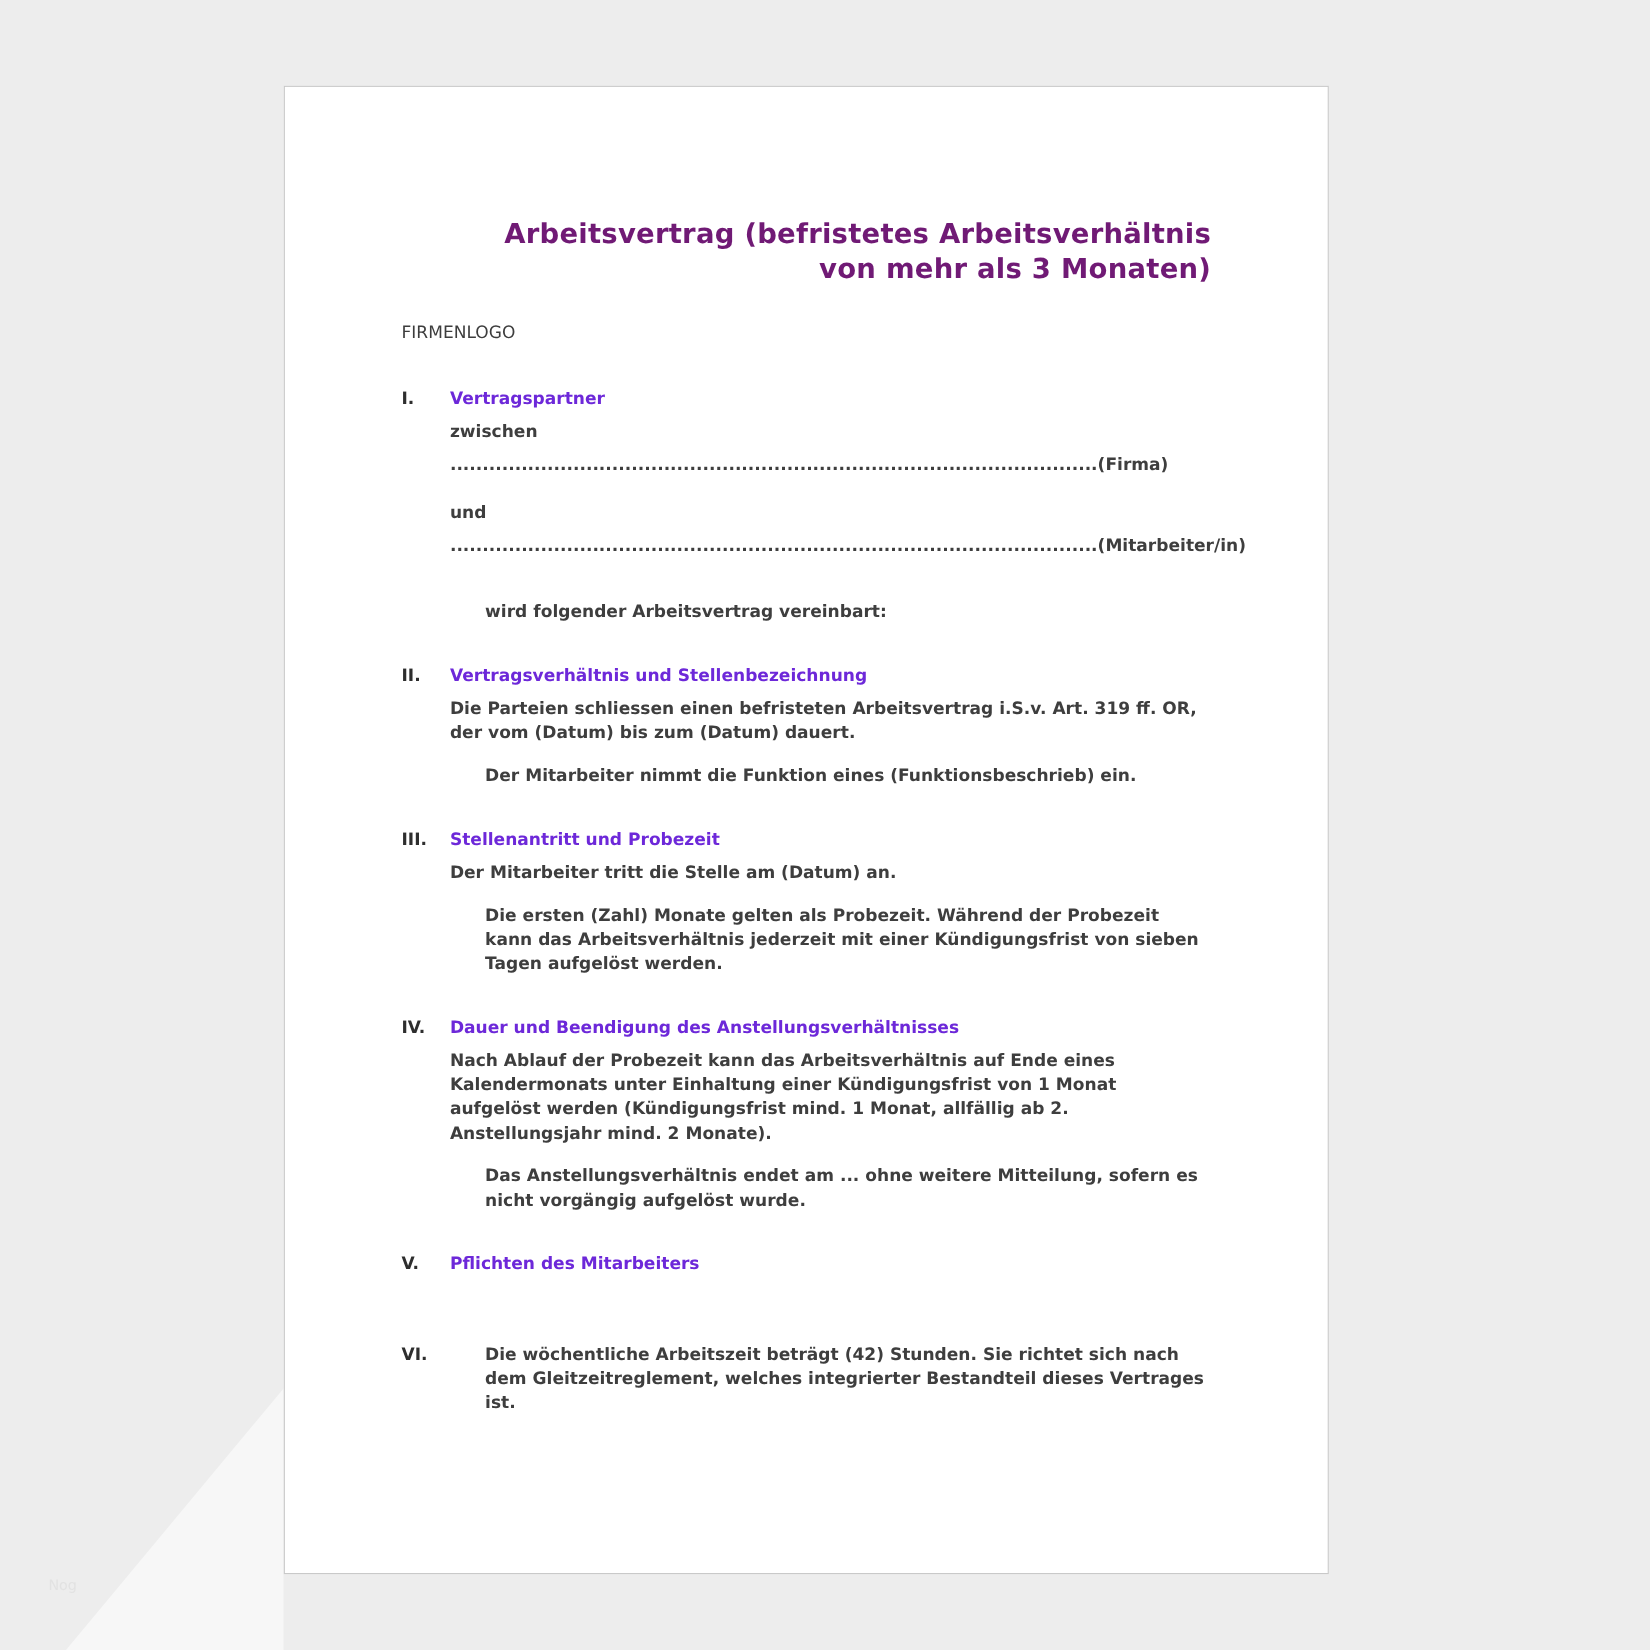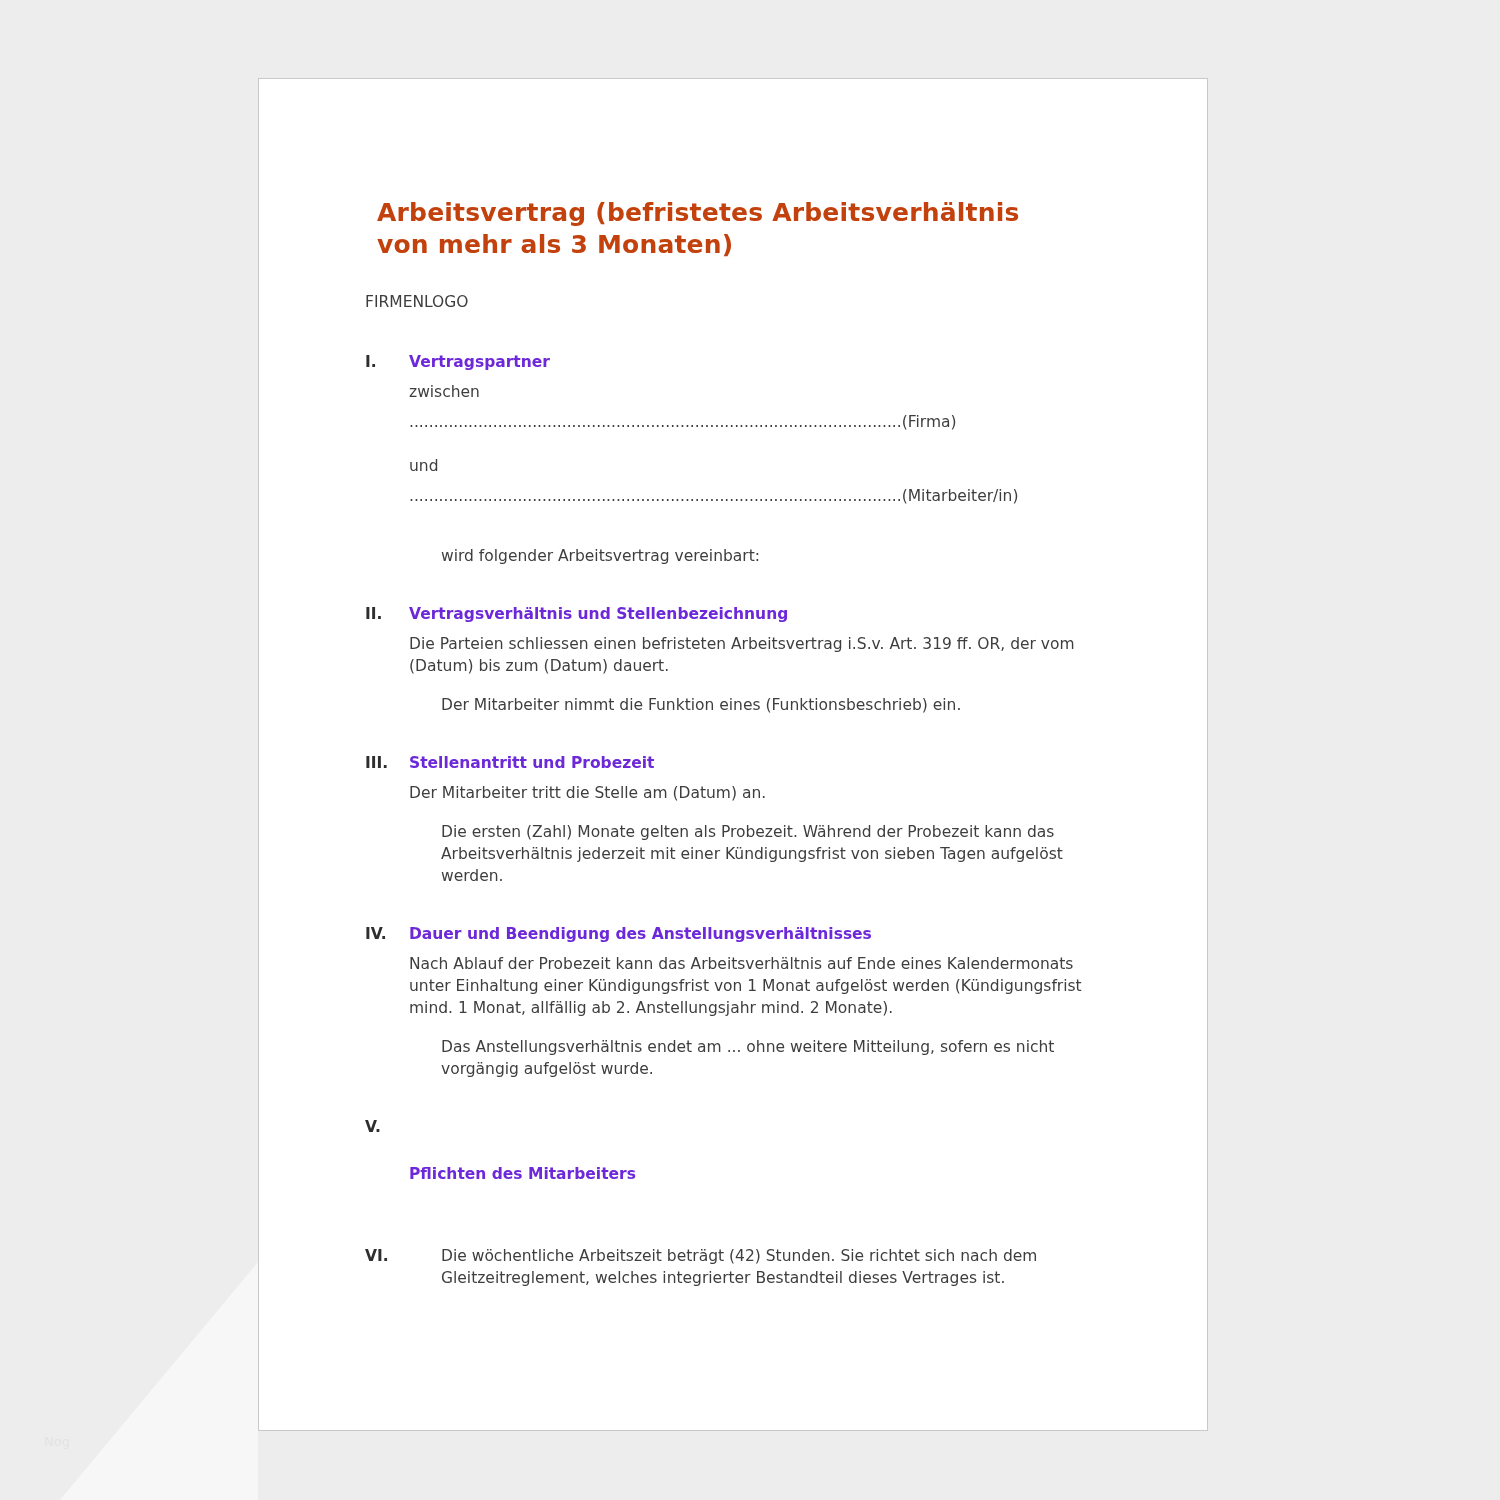--- a/index.html
+++ b/index.html
@@ -39,8 +39,9 @@
     font-size: 25px;
     font-weight: bold;
     line-height: 32px;
-    color: #c2410c;
+    color: #701a75;
     letter-spacing: 0.2px;
+    text-align: right;
   }
   .title .title-line {
     display: block;

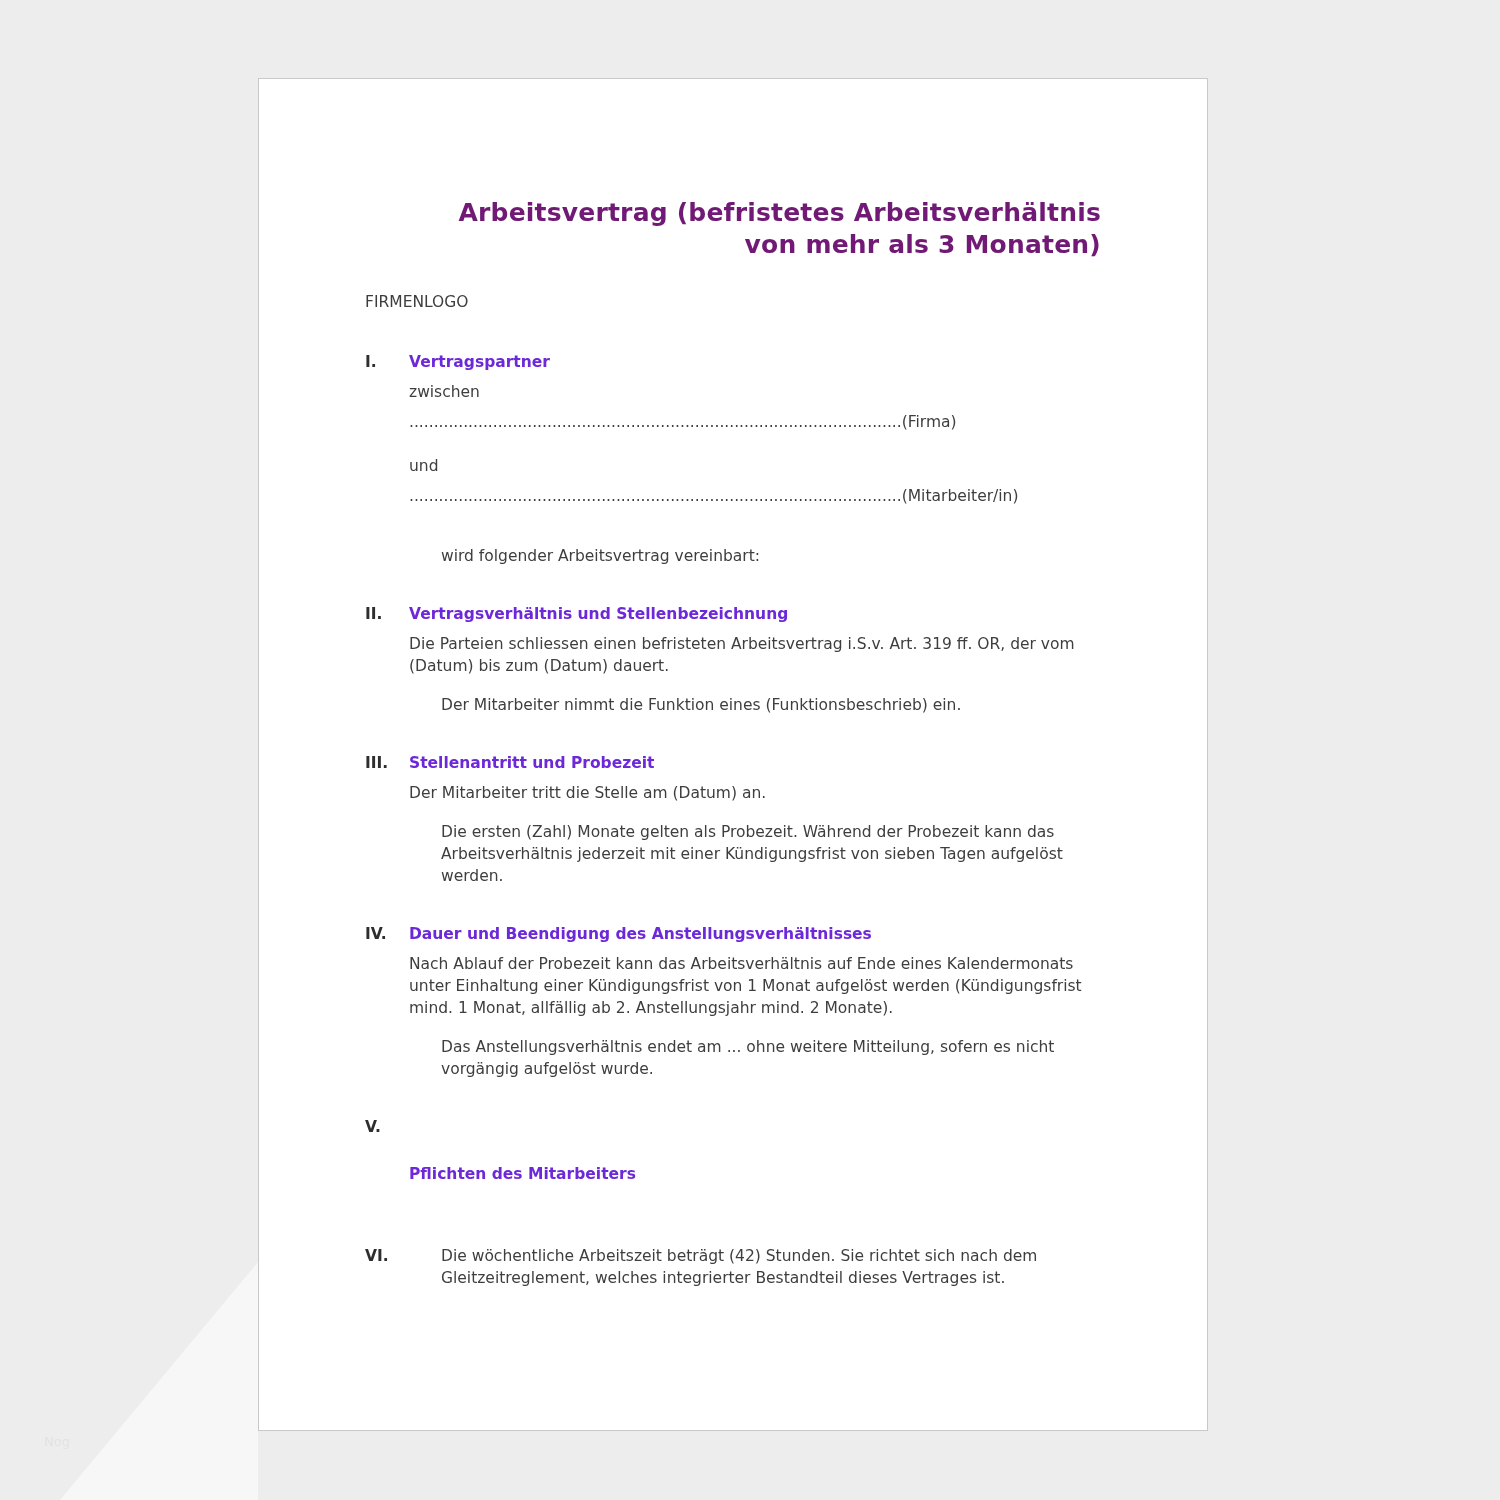--- a/index.html
+++ b/index.html
@@ -78,6 +78,7 @@
   }
   .sec-body p {
     margin: 0 0 17px 0;
+    font-weight: bold;
   }
   .sec-body p:last-child {
     margin-bottom: 0;

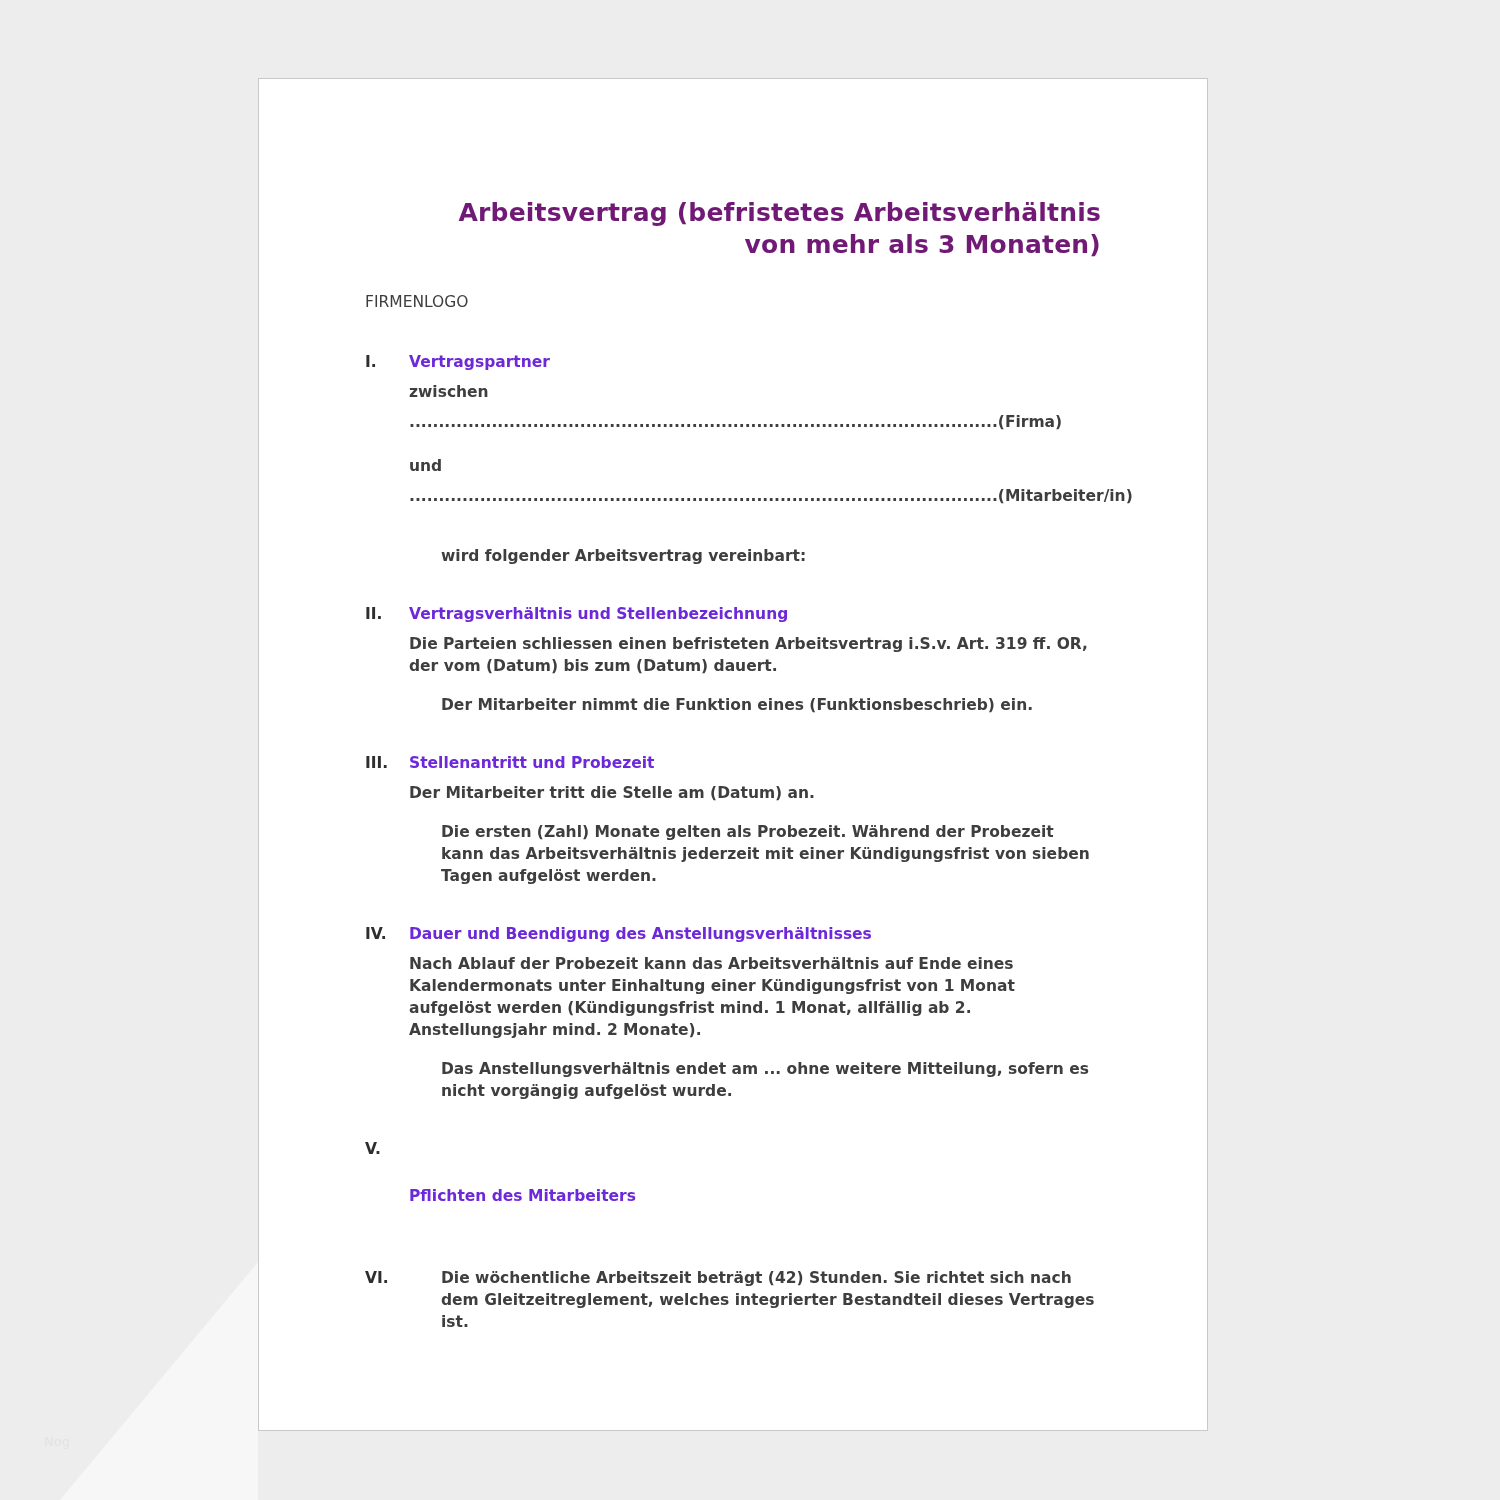--- a/index.html
+++ b/index.html
@@ -74,7 +74,6 @@
   }
   .sec-heading.gap-lg {
     margin-bottom: 24px;
-    margin-top: 47px;
   }
   .sec-body p {
     margin: 0 0 17px 0;

